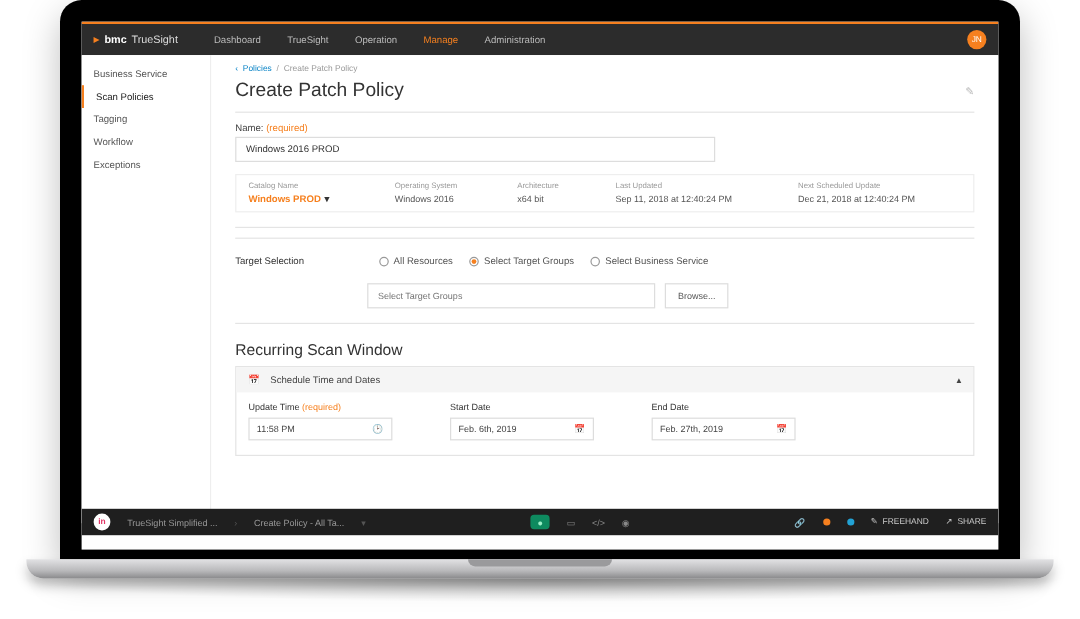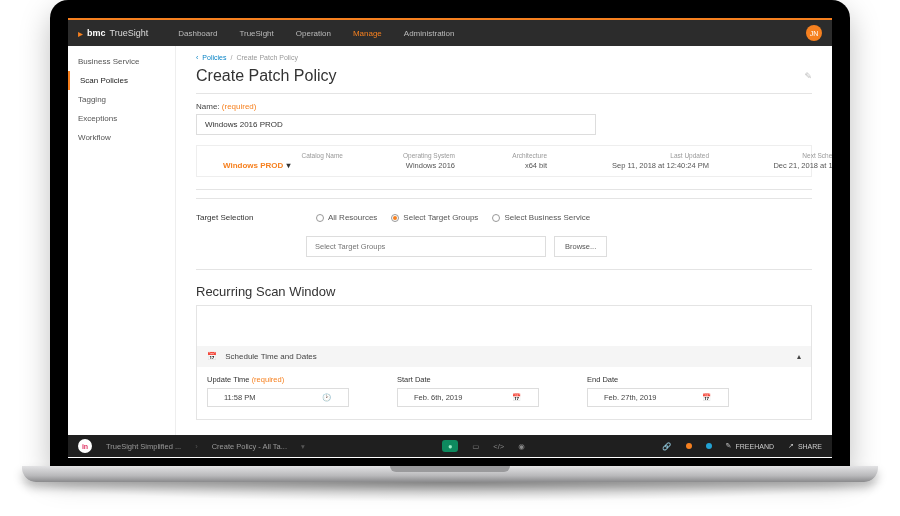--- a/index.html
+++ b/index.html
@@ -221,8 +221,8 @@
           <div class="sidebar-item">Business Service</div>
           <div class="sidebar-item active">Scan Policies</div>
           <div class="sidebar-item">Tagging</div>
+          <div class="sidebar-item">Workflow</div>
           <div class="sidebar-item">Exceptions</div>
-          <div class="sidebar-item">Workflow</div>
         </div>
 
         <div class="main">

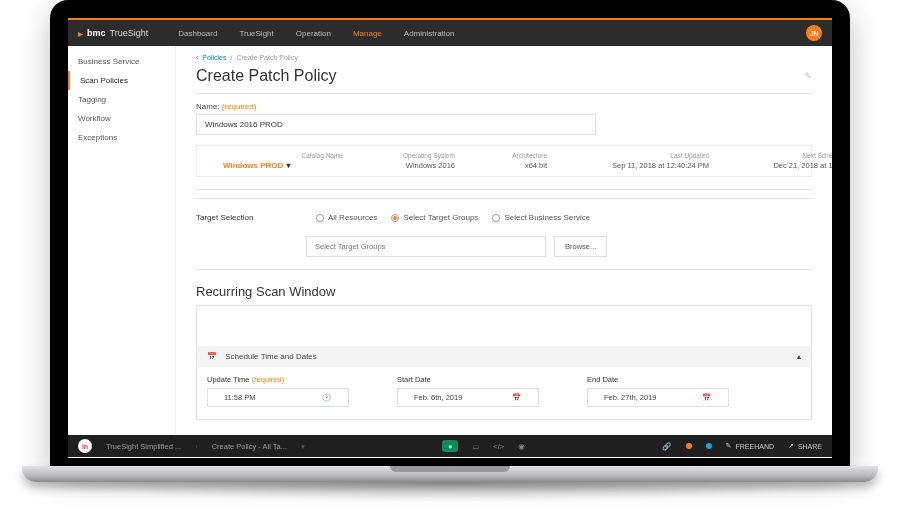--- a/index.html
+++ b/index.html
@@ -123,11 +123,10 @@
     grid-template-columns: 120px 100px 80px 150px 150px;
     border: 1px solid #eee;
     margin-top: 10px;
-    padding: 6px 26px;
+    padding: 6px 10px;
     font-size: 7px;
     color: #777;
-    gap: 12px;
-    text-align: right;
+    gap: 2px;
   }
   .catalog-row .hdr { color:#999; font-size:6.5px; margin-bottom:2px;}
   .catalog-name { color:#f6801f; font-weight:600; font-size:8px; display:flex; align-items:center; gap:3px; cursor:pointer;}

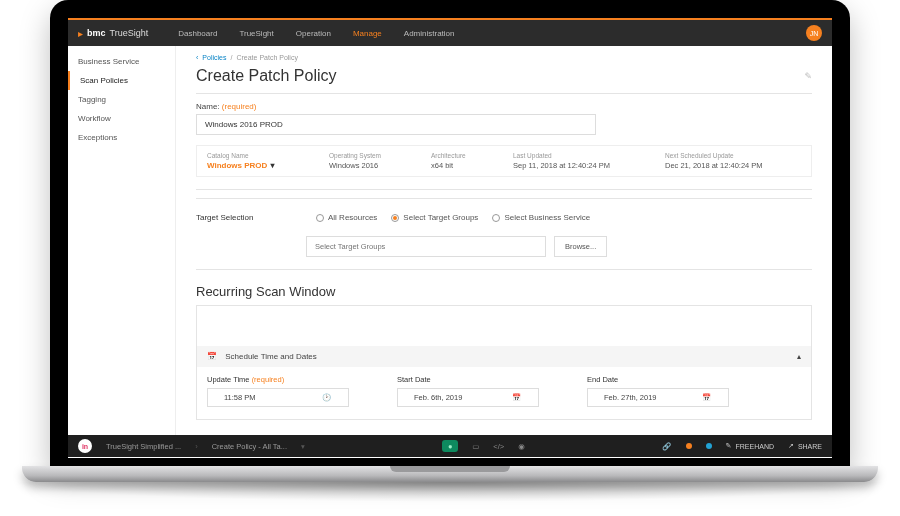--- a/index.html
+++ b/index.html
@@ -155,7 +155,7 @@
   .schedule-box { border:1px solid #e4e4e4;}
   .schedule-head {
     background:#f5f5f5; padding:6px 10px; display:flex; align-items:center; justify-content:space-between;
-    font-size:8px; color:#444; cursor:pointer;margin-top:40px;
+    font-size:8px; color:#444; cursor:pointer;
   }
   .schedule-head .cal { margin-right:6px; color:#888;}
   .schedule-body { padding:8px 10px 12px 10px; display:flex; gap:48px;}

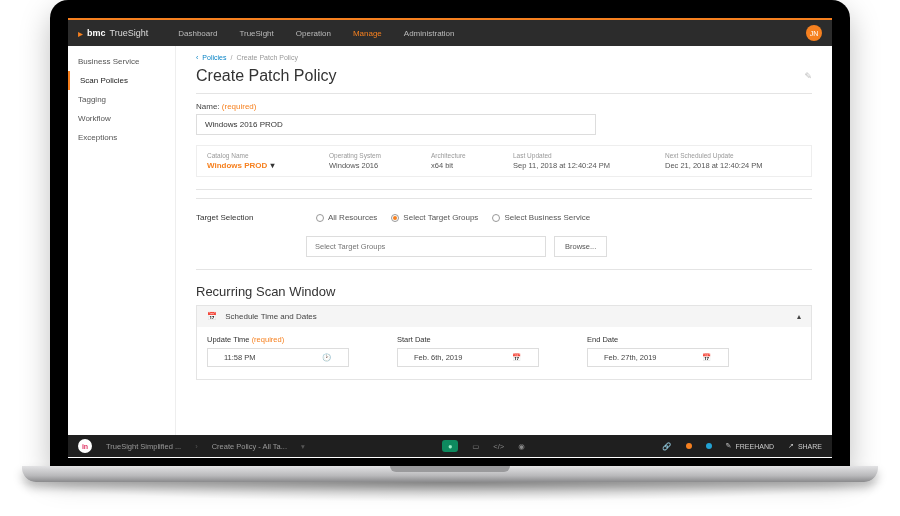--- a/index.html
+++ b/index.html
@@ -161,7 +161,7 @@
   .schedule-body { padding:8px 10px 12px 10px; display:flex; gap:48px;}
   .sched-col { font-size:7.5px;}
   .sched-col .lbl { margin-bottom:4px; color:#333;}
-  .sched-input { display:flex; align-items:center; border:1px solid #ddd; padding:4px 16px; background:#fff; gap:8px; width:142px;}
+  .sched-input { display:flex; align-items:center; border:1px solid #ddd; padding:4px 6px; background:#fff; gap:8px; width:120px;}
   .sched-input .ico { color:#888;}
 
   

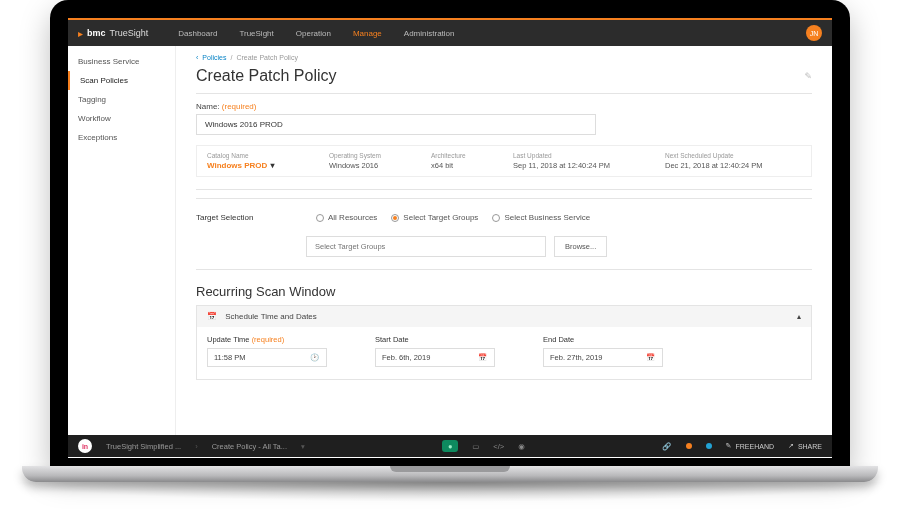--- a/index.html
+++ b/index.html
@@ -167,7 +167,7 @@
   
   .bottom-bar {
     position: absolute;
-    left: 0; right: 0; bottom: 1px;
+    left: 0; right: 0; bottom: 12px;
     height: 22px;
     background: #1f1f1f;
     color: #aaa;

